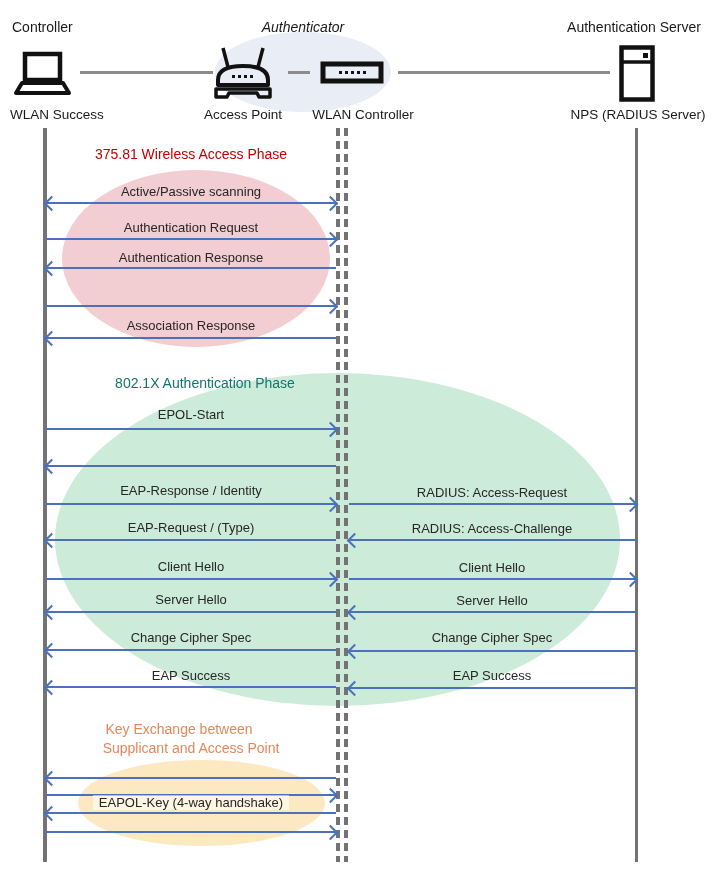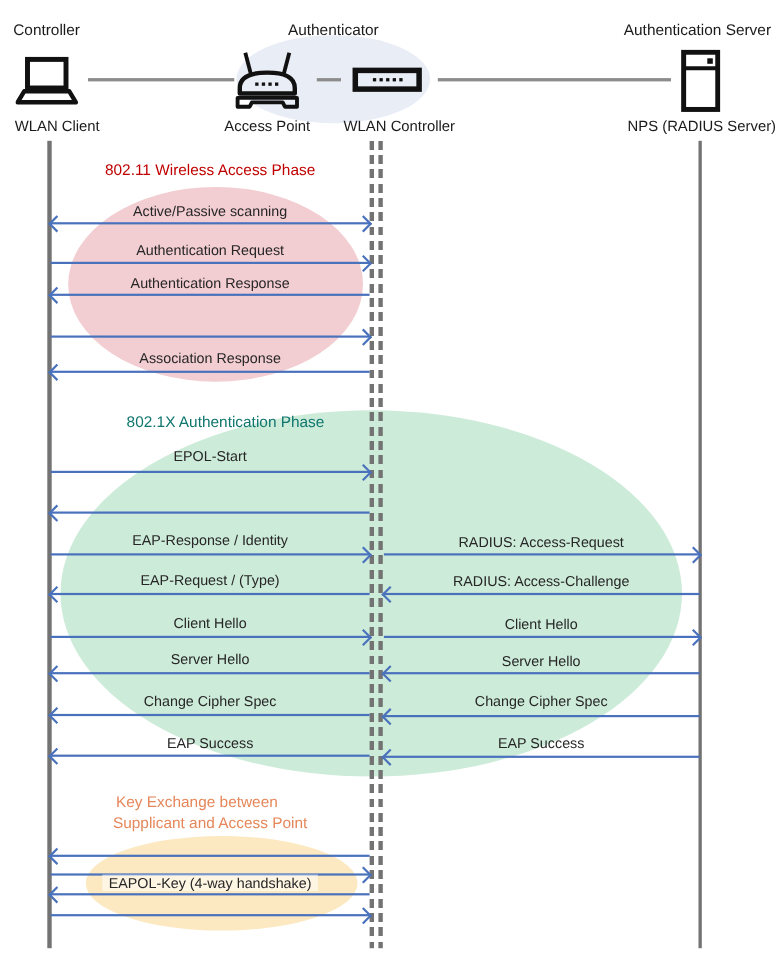--- a/index.html
+++ b/index.html
@@ -45,7 +45,7 @@
 <div id="stage">
 
   <div class="role" style="left:12px;">Controller</div>
-  <div class="role" style="left:223px;width:160px;text-align:center;">Authenticator</div>
+  <div class="role" style="left:223px;width:160px;text-align:center;font-style:italic;">Authenticator</div>
   <div class="role" style="left:554px;width:160px;text-align:center;">Authentication Server</div>
 
   <div class="auth-ellipse"></div>

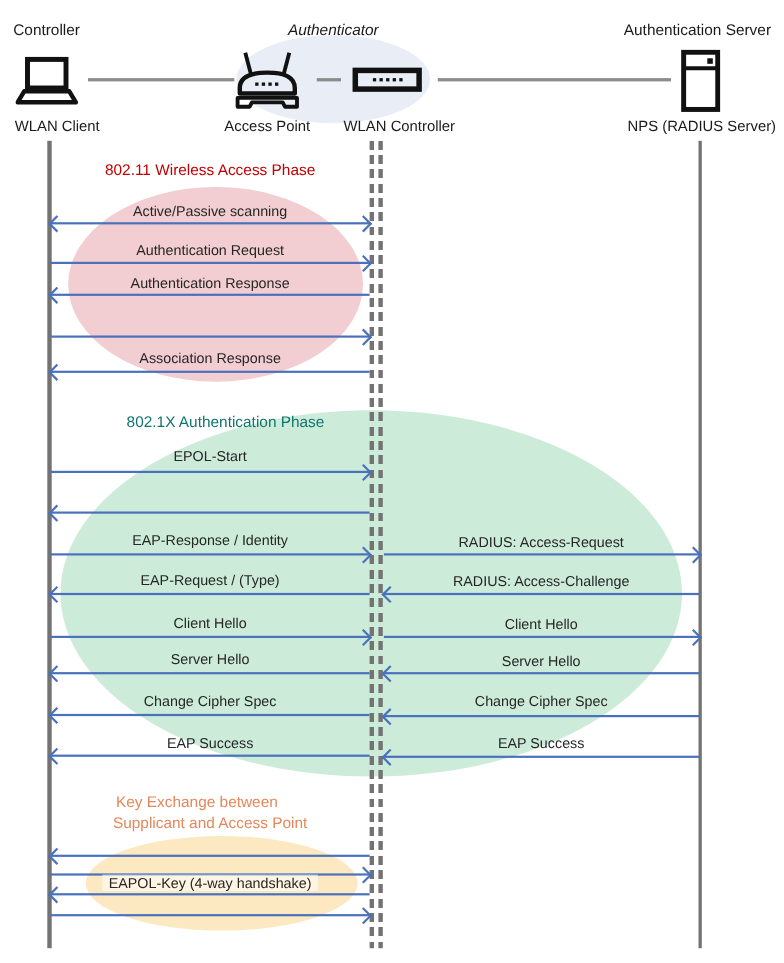--- a/index.html
+++ b/index.html
@@ -90,7 +90,7 @@
     </svg>
   </div>
 
-  <div class="devlbl" style="left:10px;width:84px;">WLAN Client</div>
+  <div class="devlbl" style="left:10px;width:84px;">WLAN Success</div>
   <div class="devlbl" style="left:193px;width:100px;">Access Point</div>
   <div class="devlbl" style="left:308px;width:110px;">WLAN Controller</div>
   <div class="devlbl" style="left:565px;width:146px;">NPS (RADIUS Server)</div>

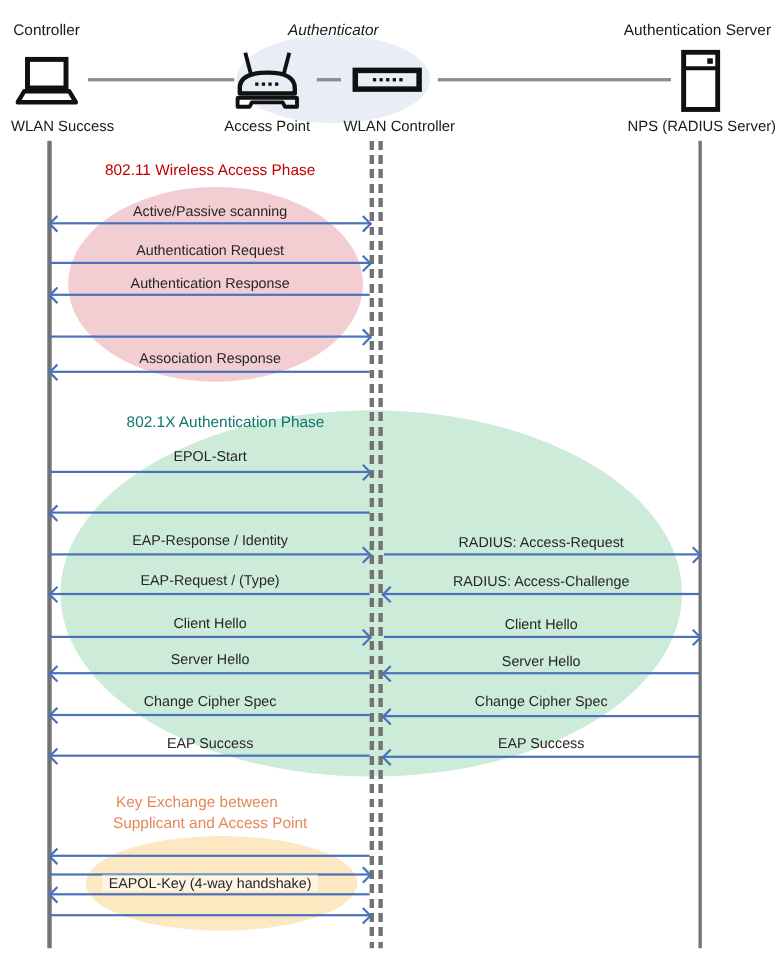--- a/index.html
+++ b/index.html
@@ -104,7 +104,7 @@
   <div class="lifeline dashed" style="left:344px;width:4px;"></div>
   <div class="lifeline" style="left:635px;width:3px;"></div>
 
-  <div class="ph-title ph1-t">802.11 Wireless Access Phase</div>
+  <div class="ph-title ph1-t">375.81 Wireless Access Phase</div>
   <div class="ph-title ph2-t">802.1X Authentication Phase</div>
   <div class="ph-title ph3-t1">Key Exchange between</div>
   <div class="ph-title ph3-t2">Supplicant and Access Point</div>

